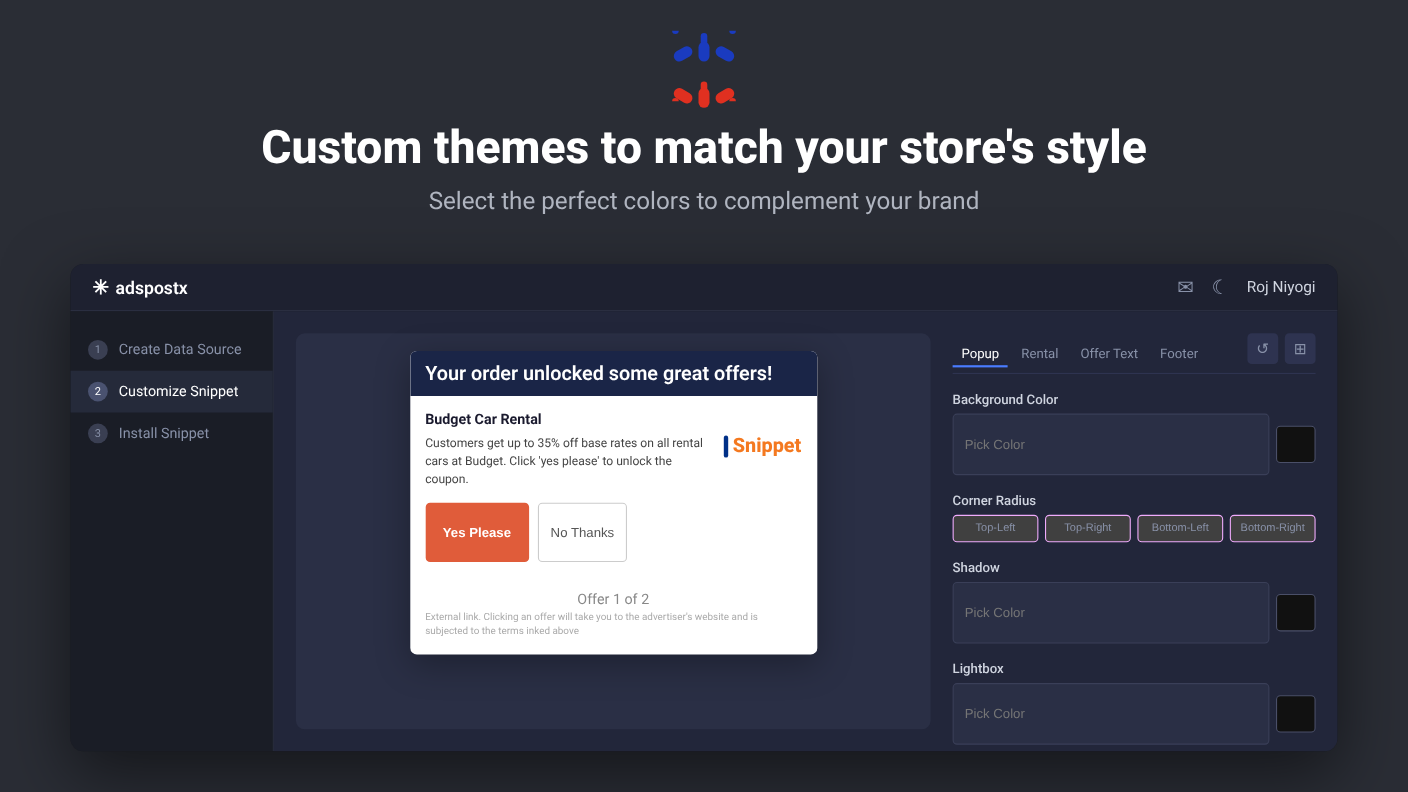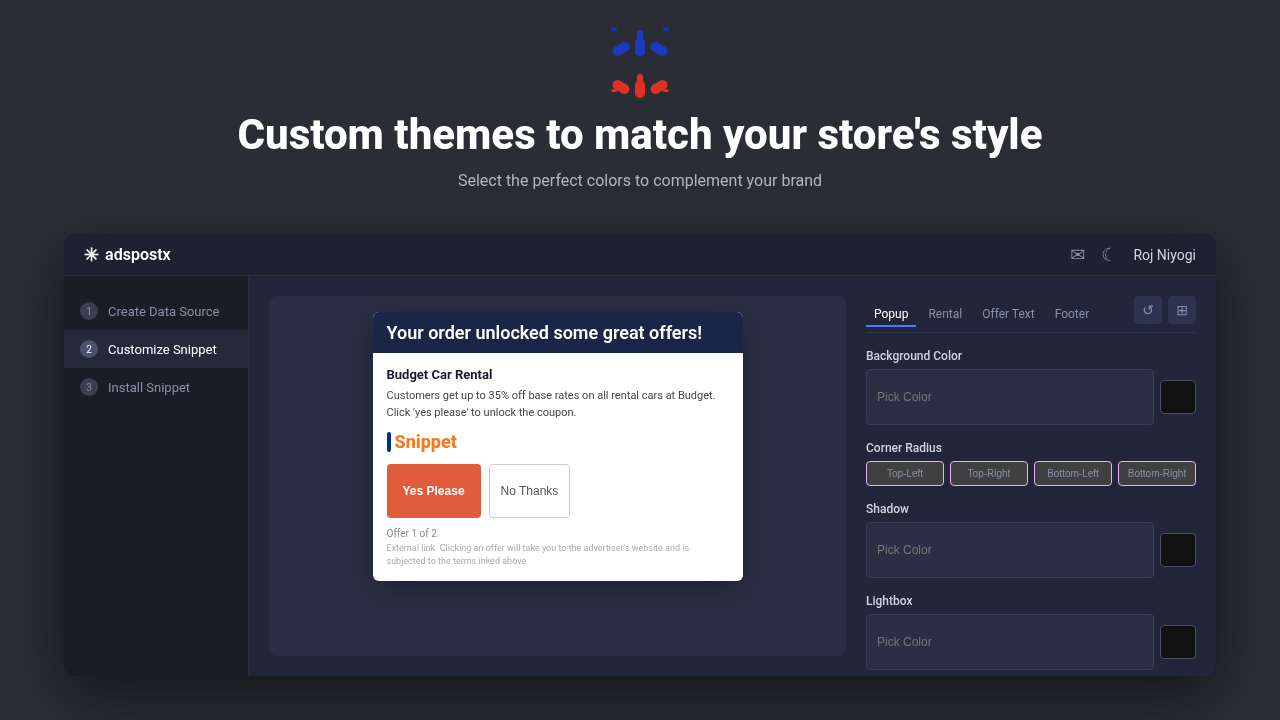--- a/index.html
+++ b/index.html
@@ -36,7 +36,7 @@
     }
 
     .hero-subtitle {
-      font-size: 16px;
+      font-size: 22px;
       font-weight: 400;
       color: #b0b5c0;
       text-align: center;

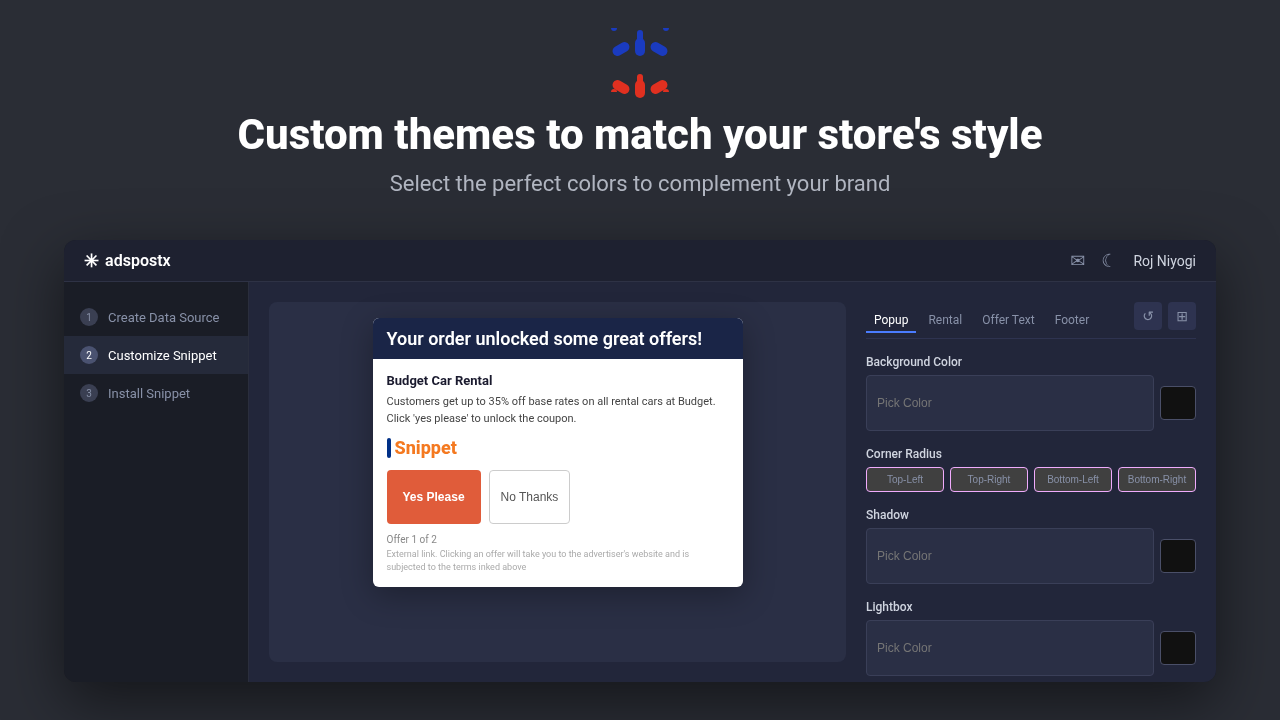--- a/index.html
+++ b/index.html
@@ -198,7 +198,6 @@
       display: flex;
       gap: 10px;
       align-items: flex-start;
-      flex-direction: column;
     }
 
     .popup-offer-text {

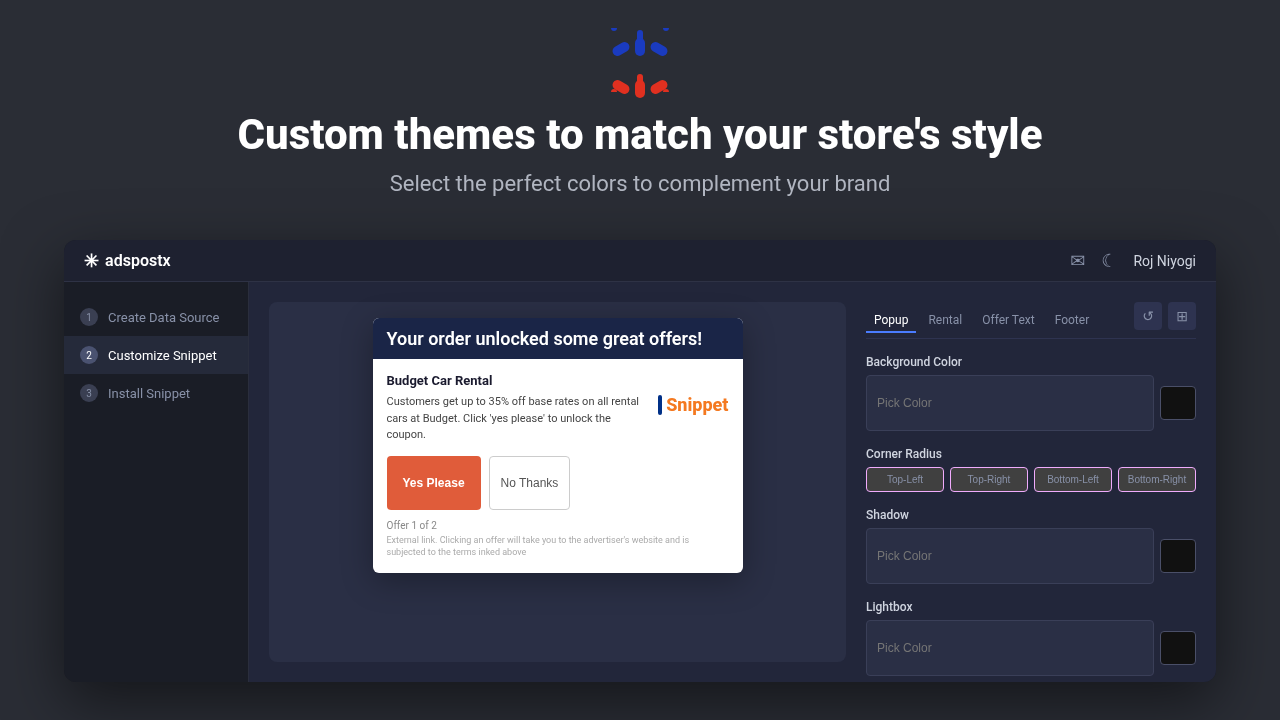--- a/index.html
+++ b/index.html
@@ -257,9 +257,10 @@
     }
 
     .popup-offer-count {
-      font-size: 10px;
+      font-size: 13px;
       color: #888;
-      margin-top: 10px;
+      margin-top: 27px;
+      text-align: center;
     }
 
     .popup-offer-note {

